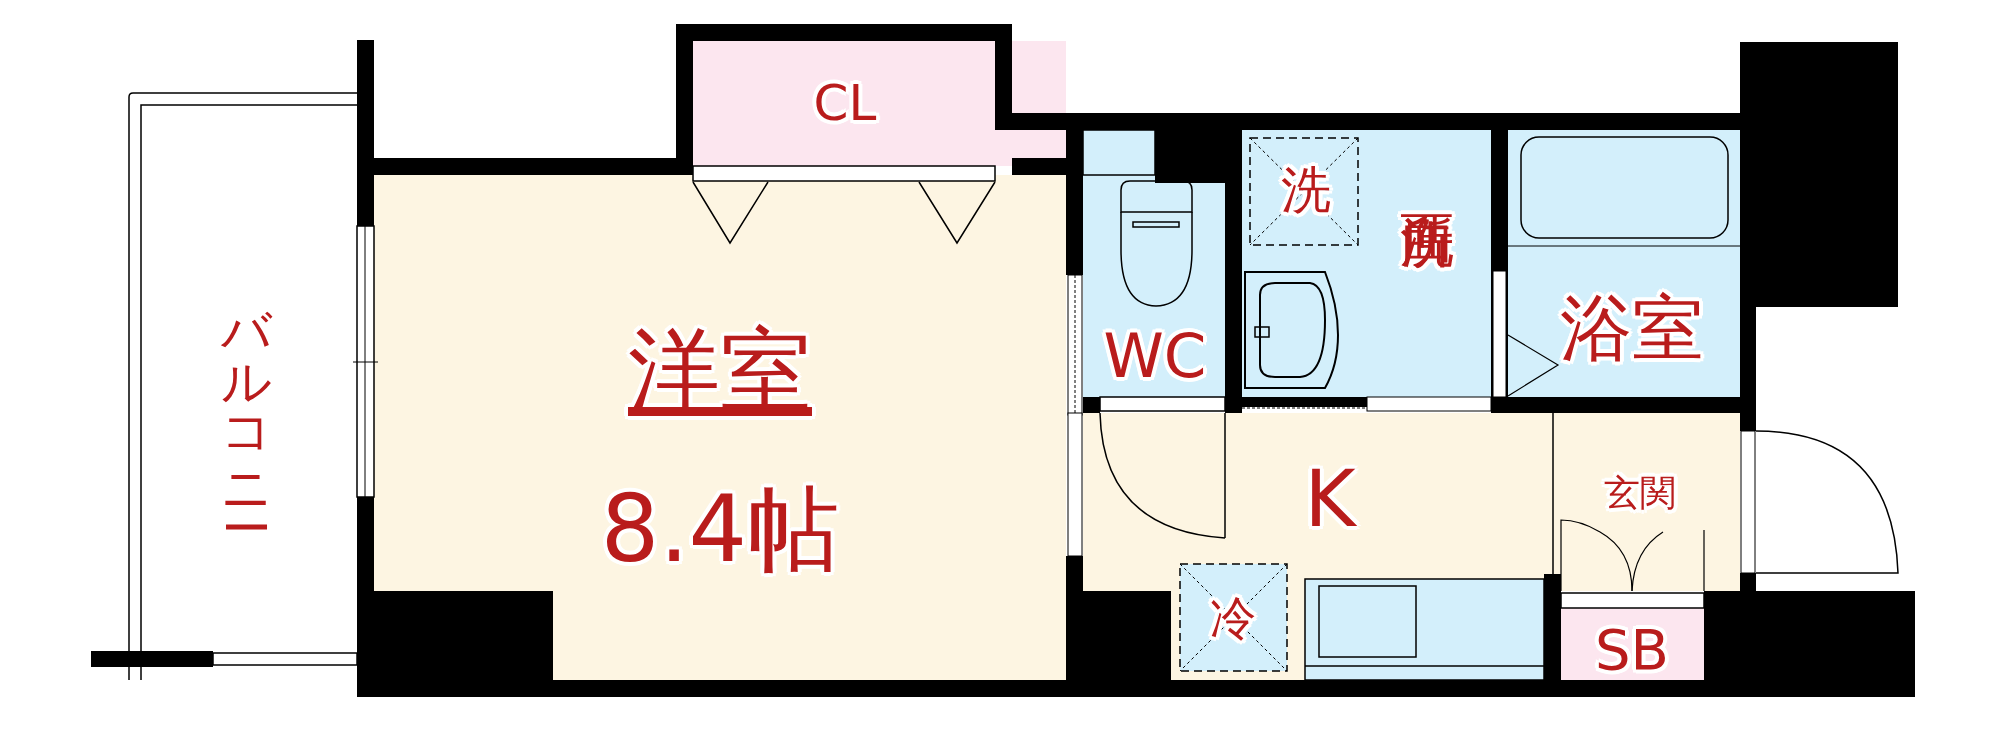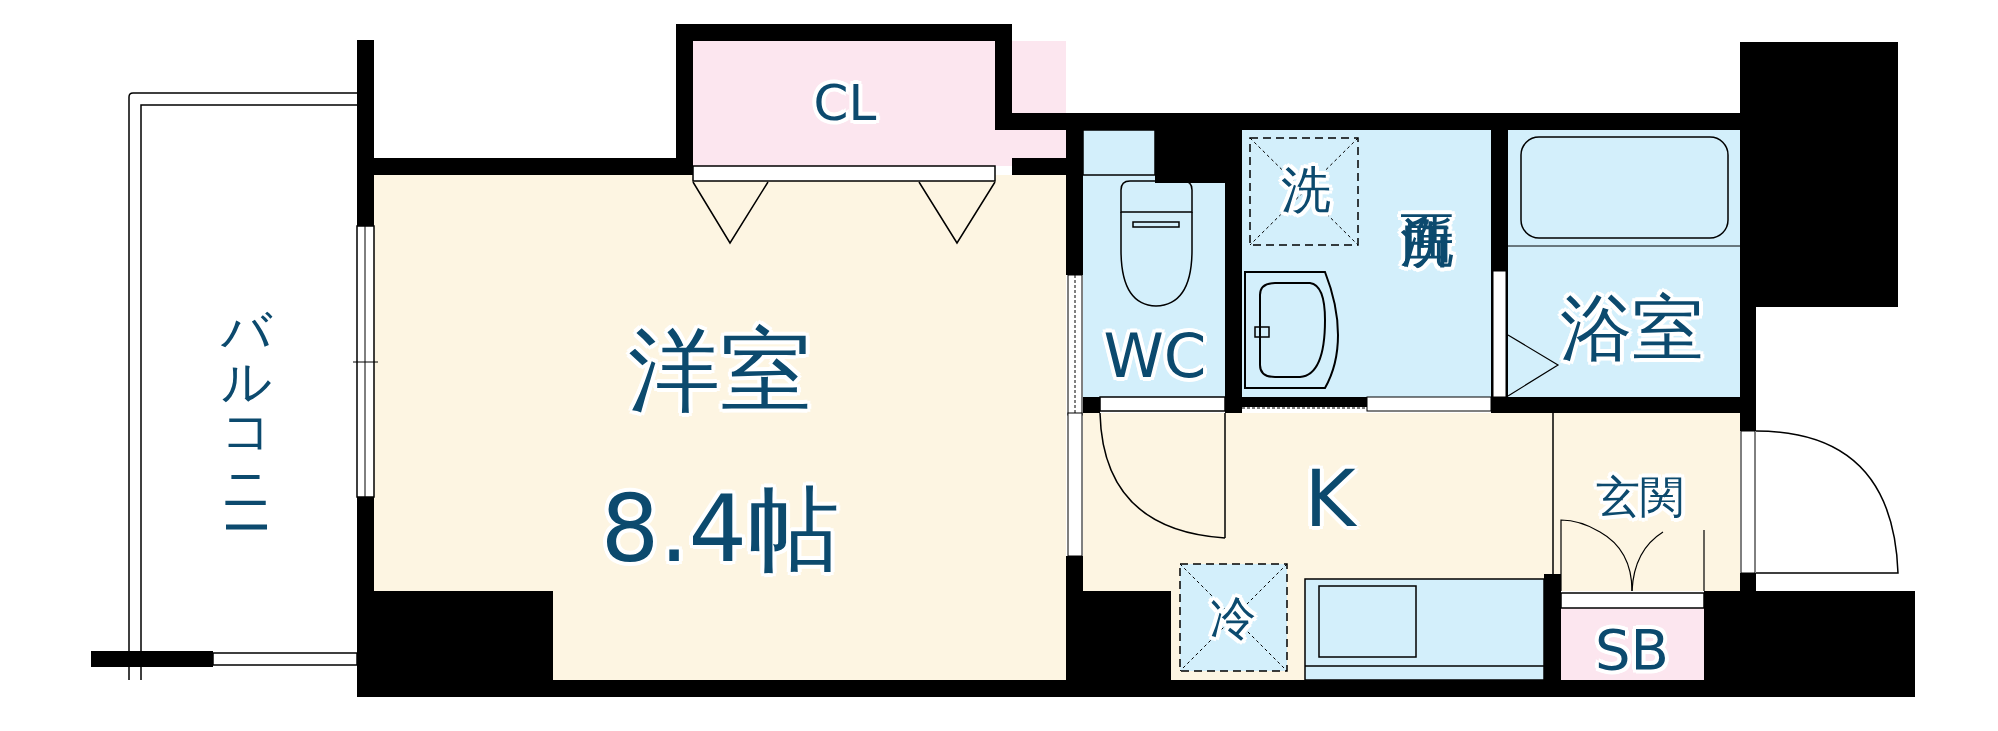--- a/index.html
+++ b/index.html
@@ -5,7 +5,7 @@
   html,body{margin:0;padding:0;background:#fff;}
   body{width:1998px;height:731px;position:relative;overflow:hidden;font-family:"DejaVu Sans","Liberation Sans",sans-serif;}
   #plan{position:absolute;left:0;top:0;}
-  .lbl{position:absolute;color:#0c4a6e;font-family:"DejaVu Sans","Liberation Sans",sans-serif;
+  .lbl{position:absolute;color:#b91c1c;font-family:"DejaVu Sans","Liberation Sans",sans-serif;
        text-shadow:-3px -3px 0 #fff,3px -3px 0 #fff,-3px 3px 0 #fff,3px 3px 0 #fff,0 4px 0 #fff,0 -4px 0 #fff,4px 0 0 #fff,-4px 0 0 #fff;
        line-height:1;white-space:nowrap;text-align:center;}
   .vert{writing-mode:vertical-rl;text-orientation:upright;letter-spacing:0px;}

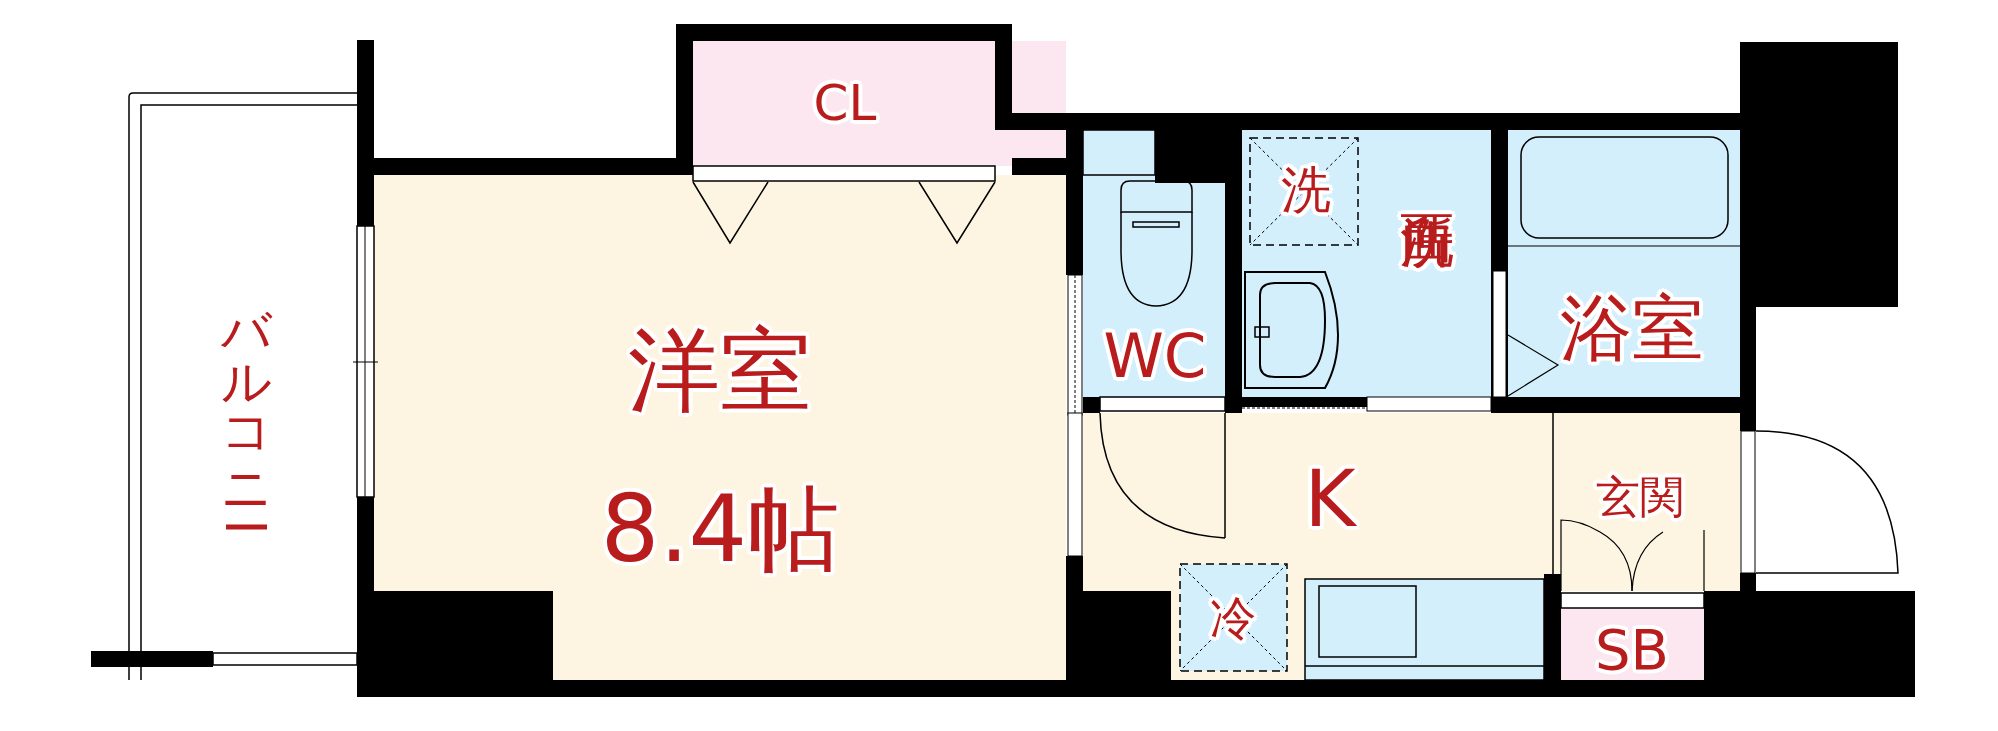--- a/index.html
+++ b/index.html
@@ -123,7 +123,7 @@
 </svg>
 
 <div class="lbl vert" style="left:222px;top:275px;font-size:50px;">バルコニー</div>
-<div class="lbl" style="left:600px;top:325px;width:240px;font-size:92px;">洋室</div>
+<div class="lbl" style="left:600px;top:325px;width:240px;font-size:92px;text-decoration:underline;">洋室</div>
 <div class="lbl" style="left:580px;top:440px;width:280px;font-size:92px;margin-top:44px;">8.4帖</div>
 <div class="lbl" style="left:790px;top:78px;width:110px;font-size:50px;">CL</div>
 <div class="lbl" style="left:1100px;top:325px;width:110px;font-size:61px;">WC</div>

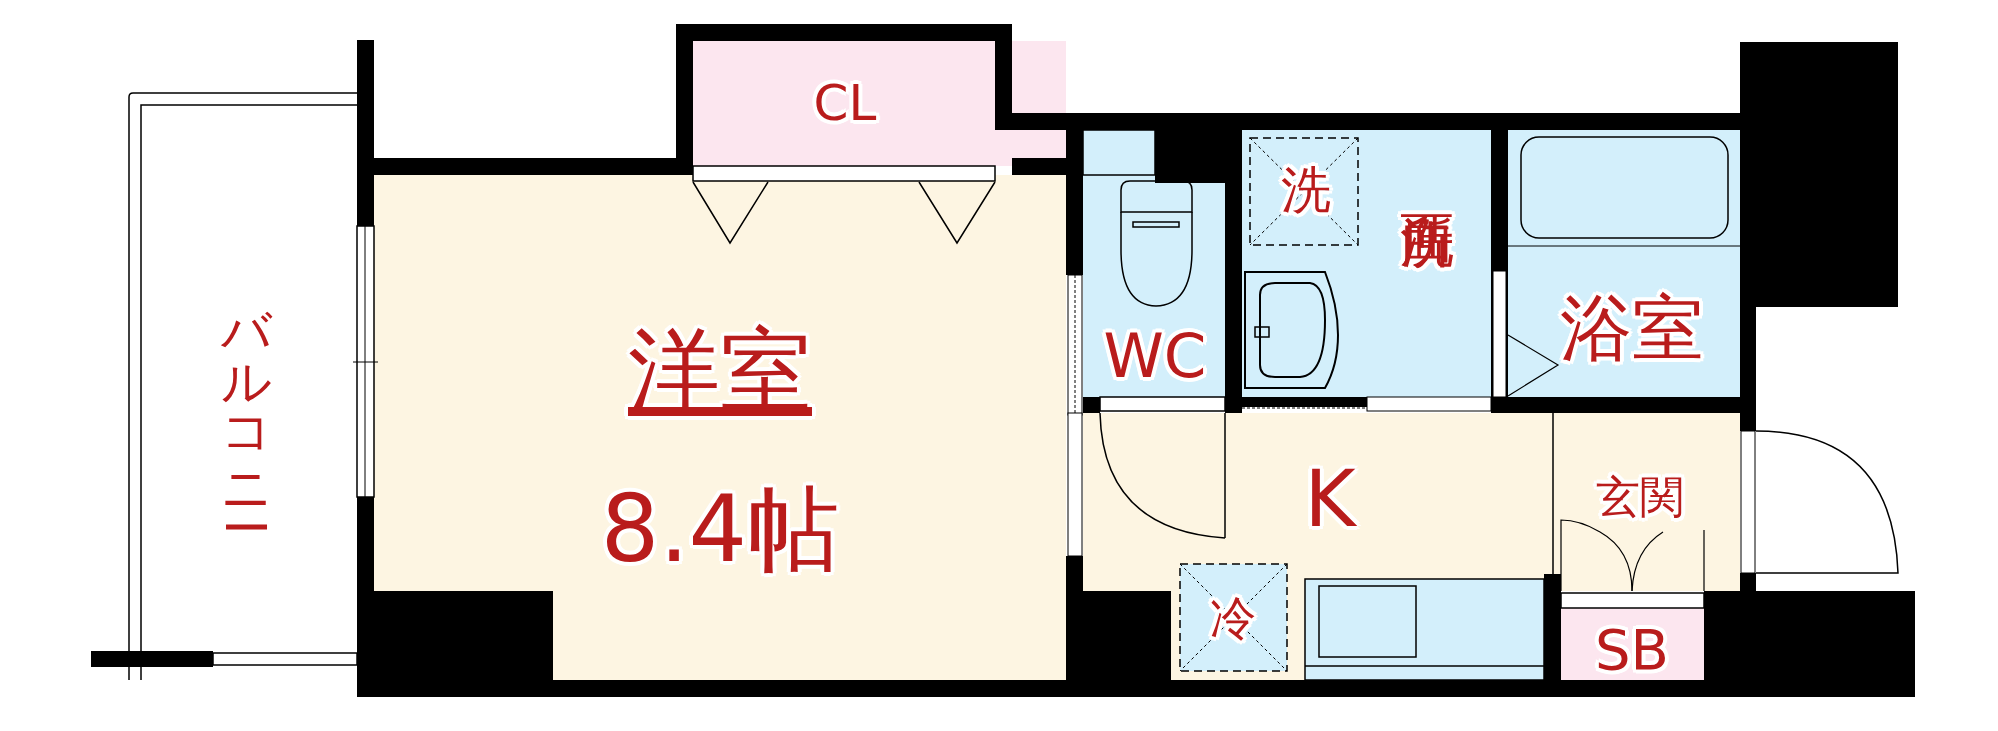--- a/index.html
+++ b/index.html
@@ -132,7 +132,7 @@
 <div class="lbl" style="left:1560px;top:292px;width:130px;font-size:72px;">浴室</div>
 <div class="lbl" style="left:1290px;top:460px;width:80px;font-size:78px;">K</div>
 <div class="lbl" style="left:1203px;top:595px;width:60px;font-size:46px;">冷</div>
-<div class="lbl" style="left:1580px;top:475px;width:120px;font-size:44px;">玄関</div>
+<div class="lbl" style="left:1580px;top:475px;width:120px;font-size:36px;">玄関</div>
 <div class="lbl" style="left:1582px;top:622px;width:100px;font-size:56px;">SB</div>
 
 </body></html>

